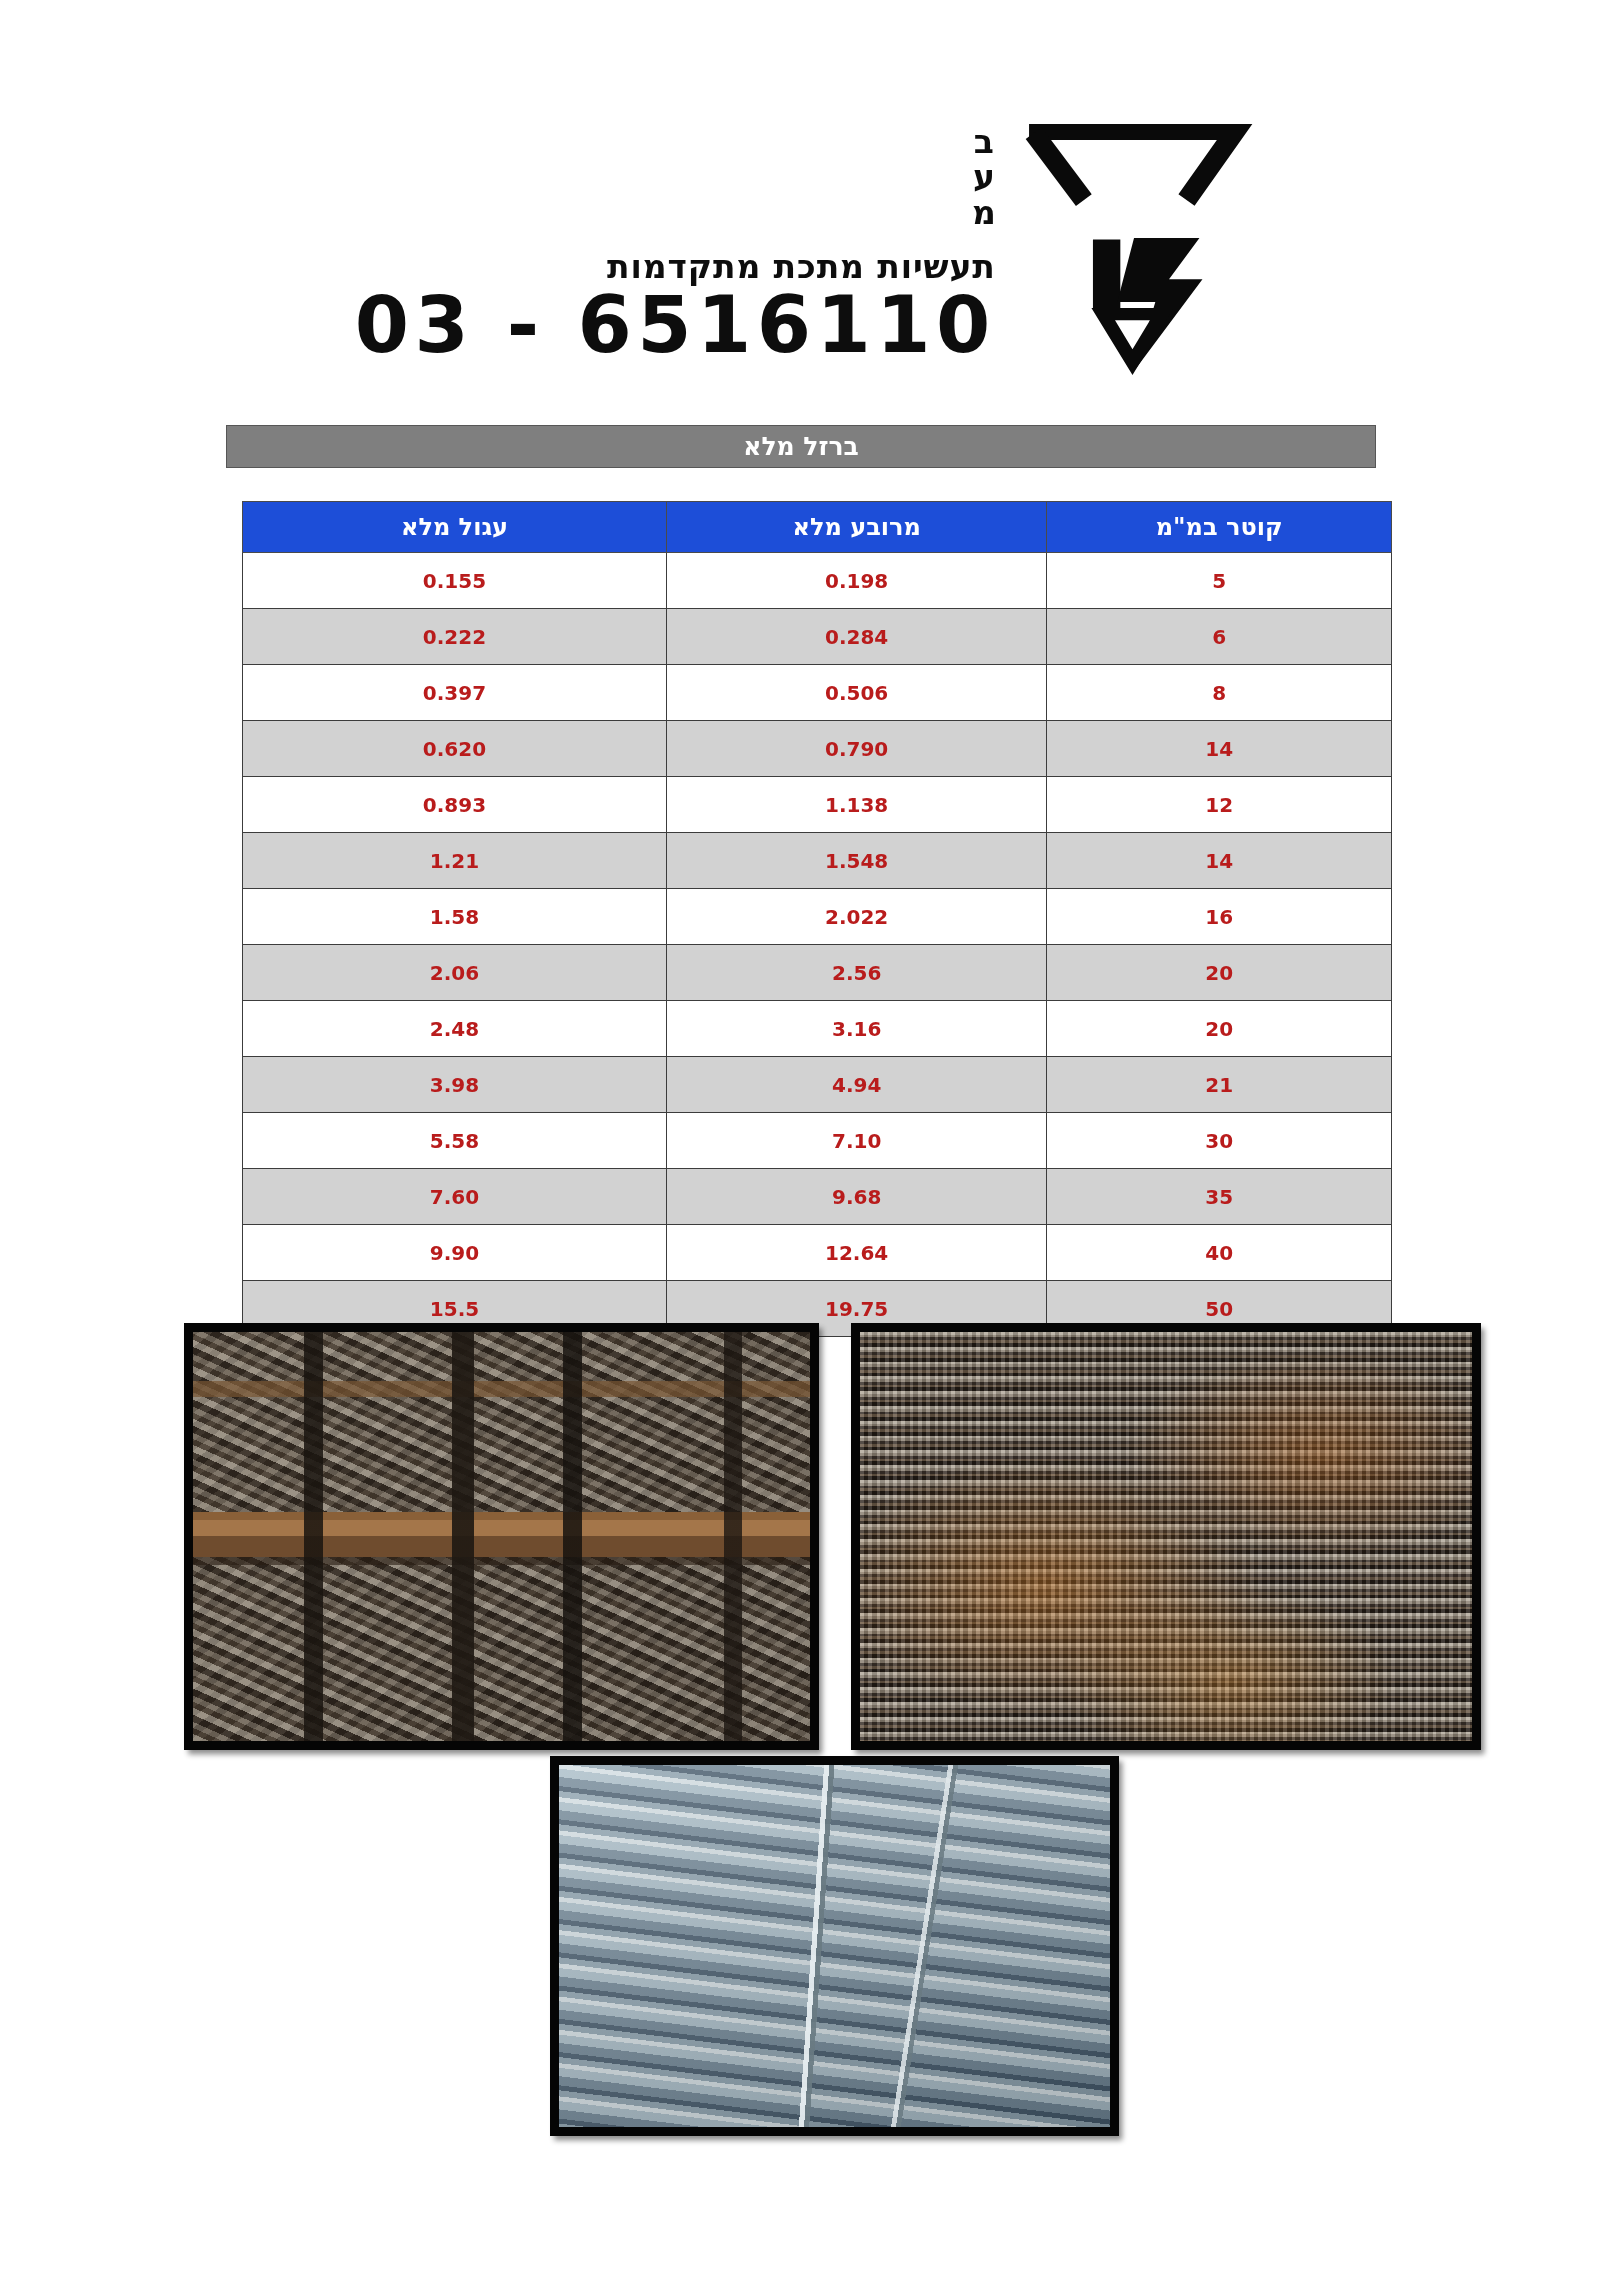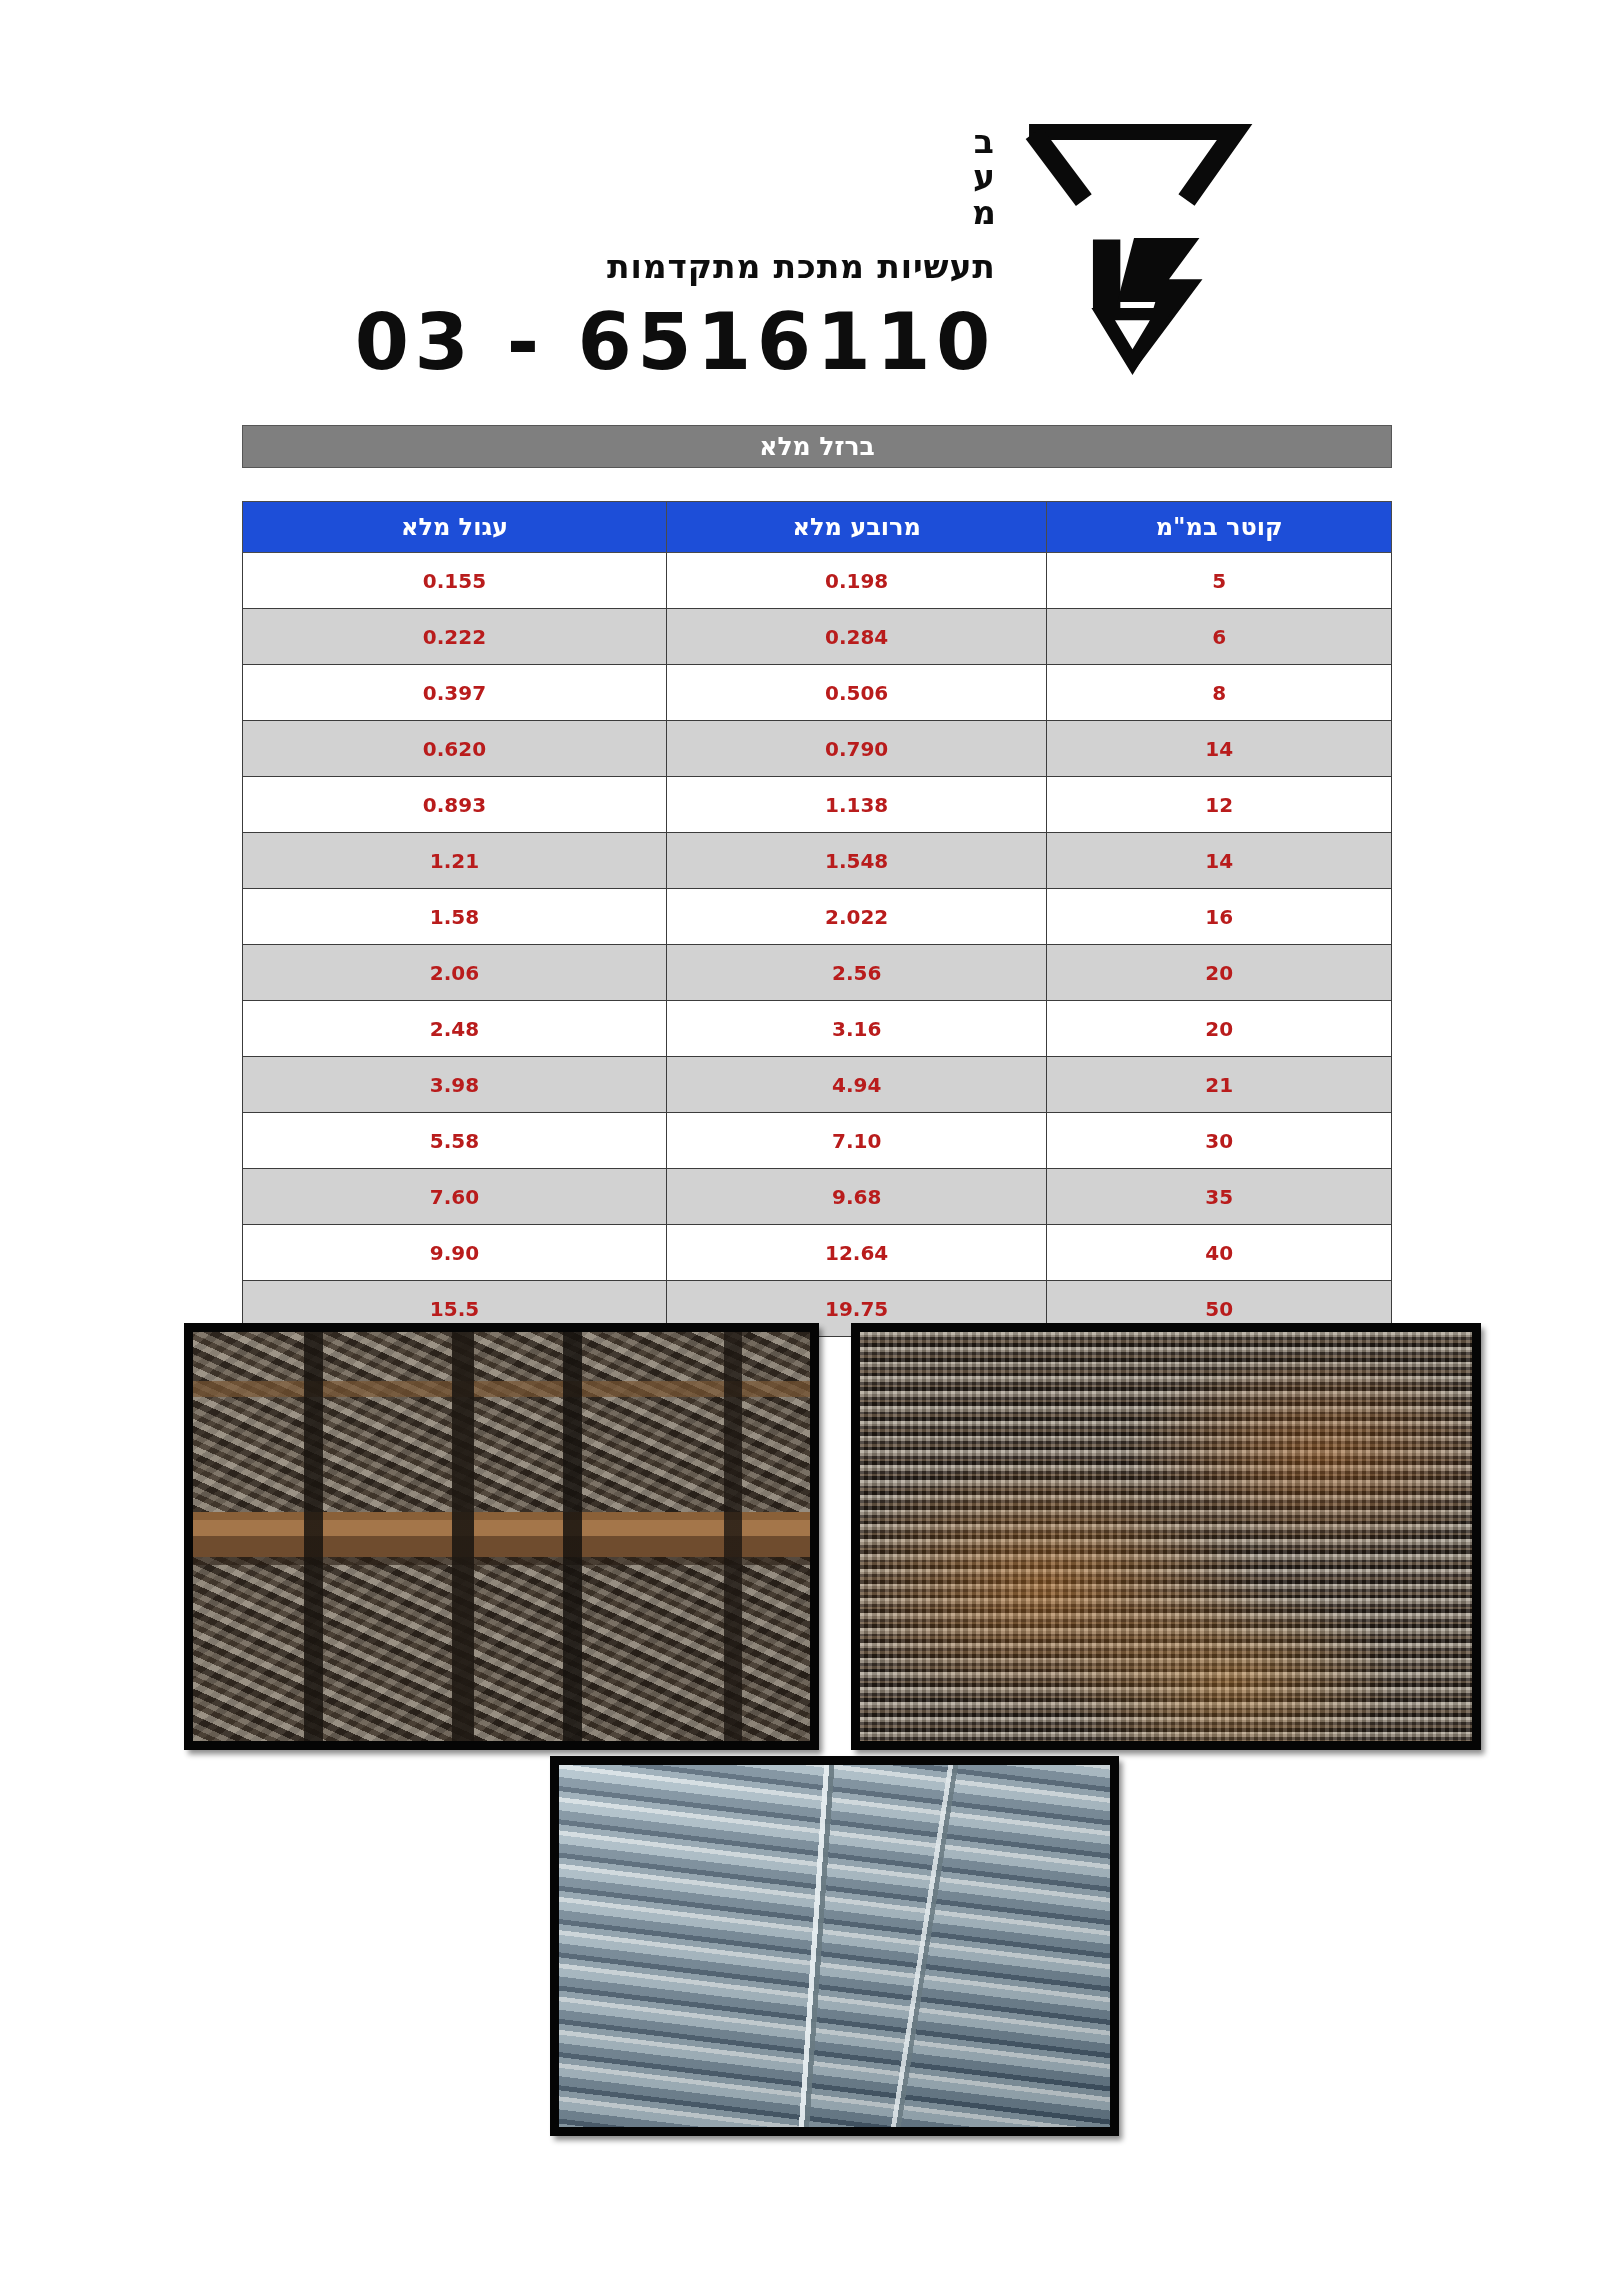--- a/index.html
+++ b/index.html
@@ -29,7 +29,7 @@
   .tagline{font-size:33px;font-weight:bold;text-align:right;margin-top:17px;letter-spacing:0.9px;}
   .phone{
     direction:ltr;font-size:78px;font-weight:bold;line-height:1.0;
-    text-align:left;letter-spacing:5.5px;margin-top:17px;white-space:nowrap;
+    text-align:left;letter-spacing:5.5px;margin-top:0;white-space:nowrap;
   }
 
   

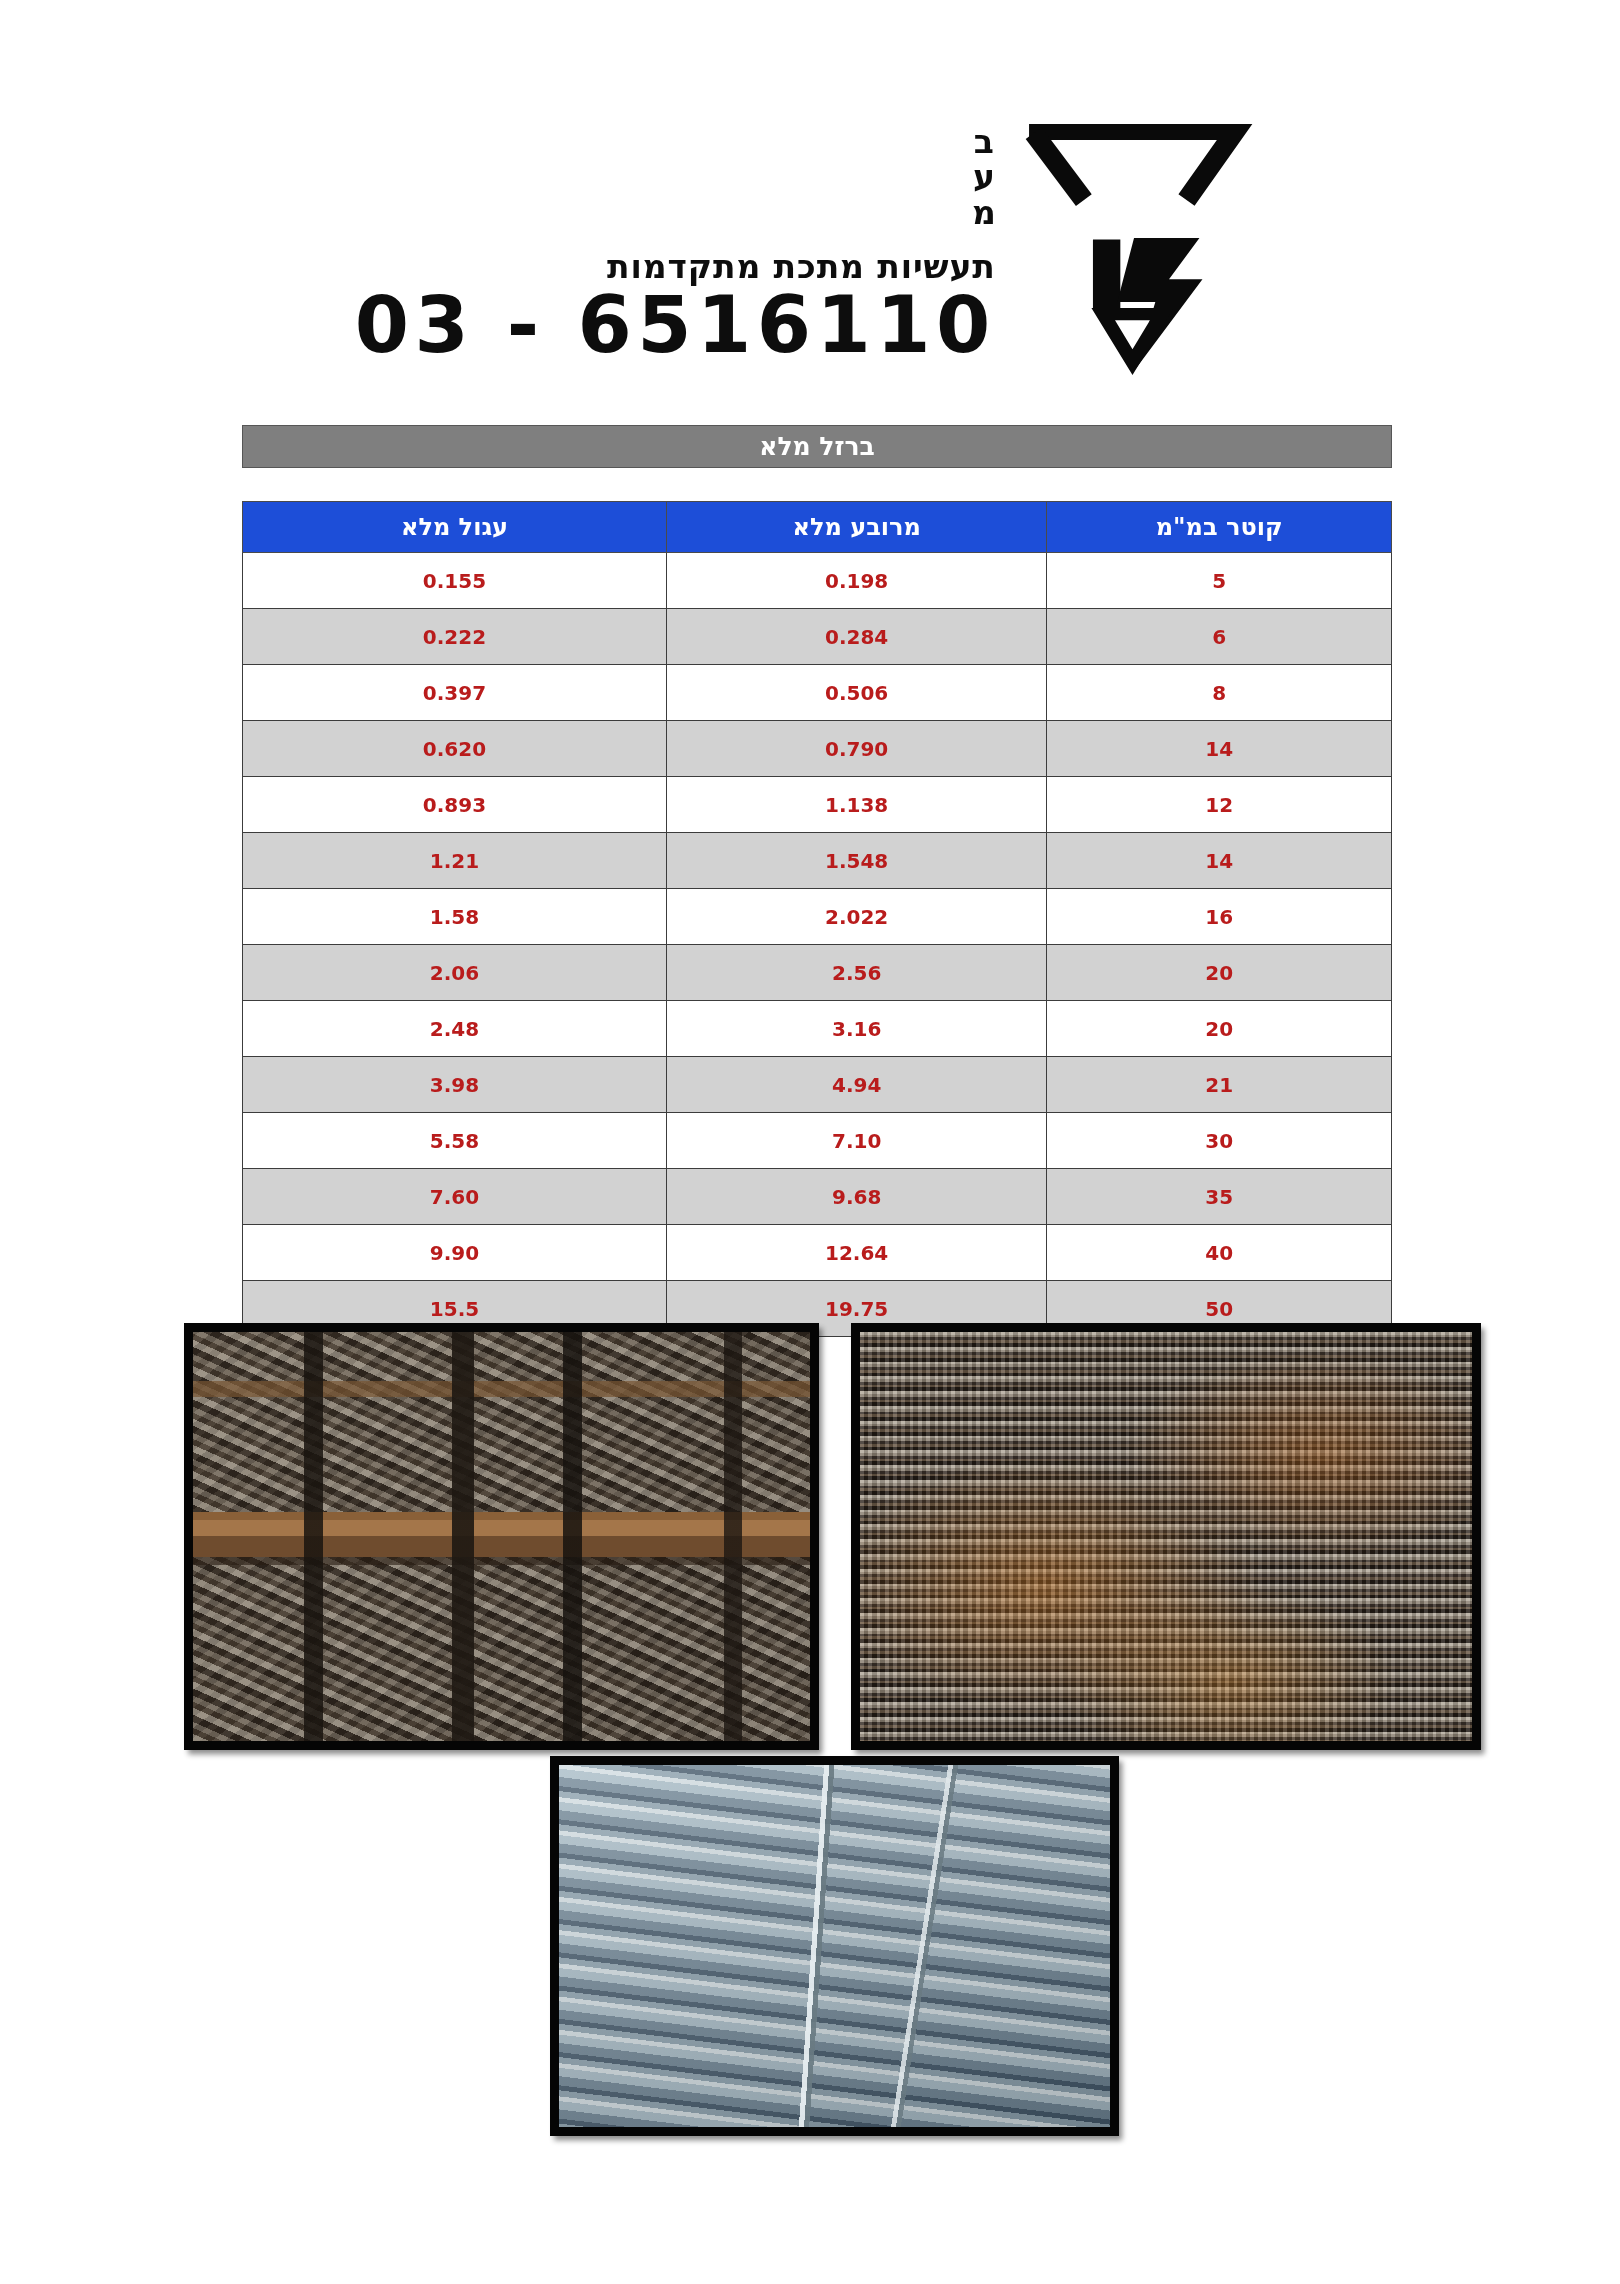--- a/index.html
+++ b/index.html
@@ -34,7 +34,7 @@
 
   
   .section-bar{
-    position:absolute;left:242px;top:425px;width:1150px;height:43px;
+    position:absolute;left:226px;top:425px;width:1150px;height:43px;
     box-sizing:border-box;background:#7f7f7f;border:1.8px solid #565656;
     display:flex;align-items:center;justify-content:center;
   }

